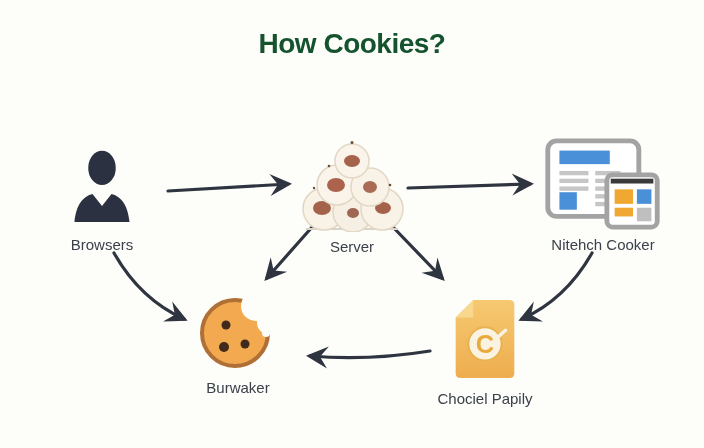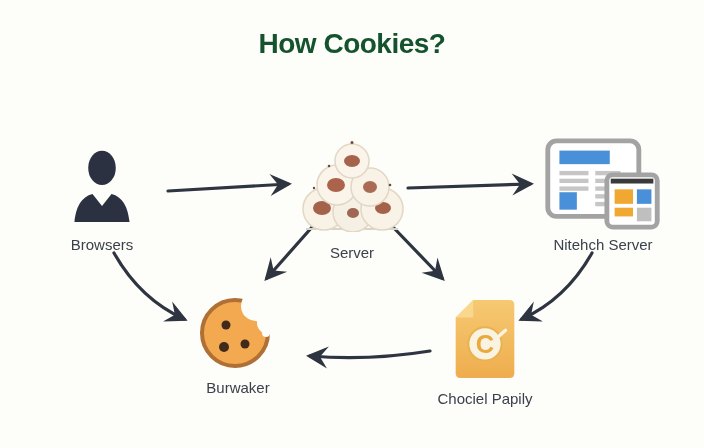--- a/index.html
+++ b/index.html
@@ -40,7 +40,7 @@
   .node-browsers { left: 52px;  top: 148px; width: 100px; }
   .node-browsers .label { margin-top: 12px; }
   .node-server   { left: 292px; top: 140px; width: 120px; }
-  .node-server .label { margin-top: 12px; }
+  .node-server .label { margin-top: 6px; }
   .node-nitehch  { left: 538px; top: 138px; width: 130px; }
   .node-nitehch .label { margin-top: 6px; }
   .node-burwaker { left: 192px; top: 291px; width: 92px; }

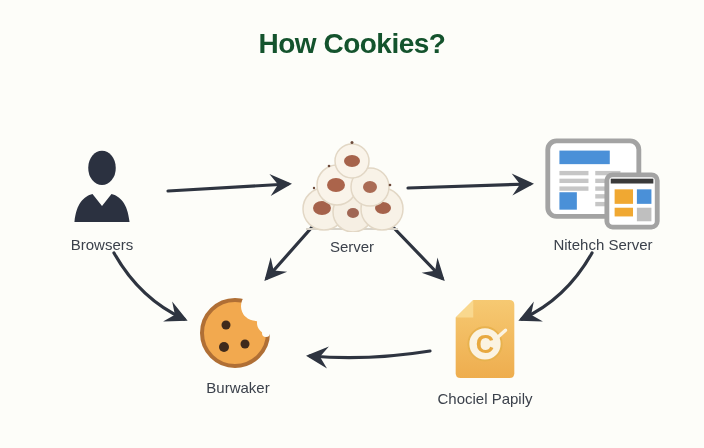--- a/index.html
+++ b/index.html
@@ -141,7 +141,7 @@
         <rect x="95" y="72" width="15" height="14" fill="#bfbfbf"></rect>
       </svg>
     </span>
-    <span class="label">Nitehch Server</span>
+    <span class="label">Nitehch Cooker</span>
   </div>
 
   <div class="node node-burwaker">

